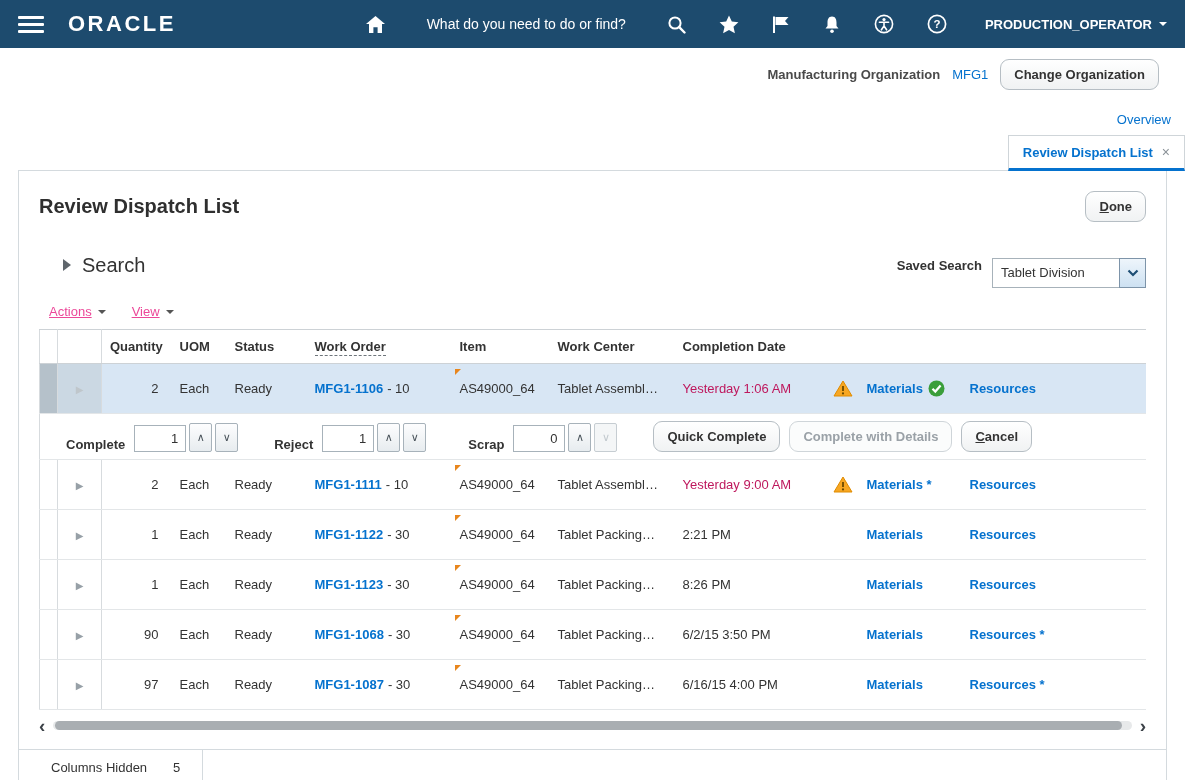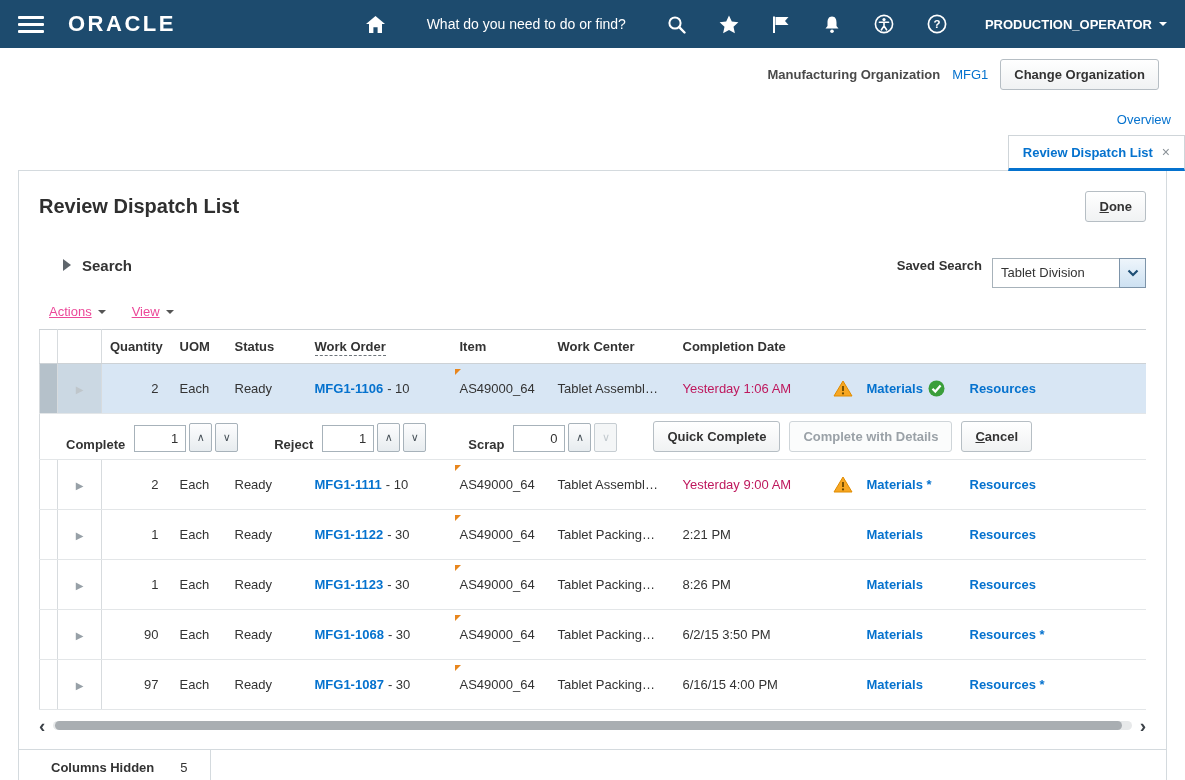--- a/index.html
+++ b/index.html
@@ -23,7 +23,7 @@
   .org-label{font-weight:bold;color:#4a4a4a;font-size:13px;}
   .org-value{color:#0572ce;font-size:13px;text-decoration:none;cursor:pointer;}
 
-  .btn{display:inline-block;background:linear-gradient(#ffffff,#f0f2f3);border:1px solid #b6bec4;border-radius:3px;padding:7px 13px;font-weight:bold;font-size:13px;color:#333;font-family:inherit;cursor:pointer;white-space:nowrap;}
+  .btn{display:inline-block;background:linear-gradient(#ffffff,#f0f2f3);border:1px solid #b6bec4;border-radius:9px;padding:7px 13px;font-weight:bold;font-size:13px;color:#333;font-family:inherit;cursor:pointer;white-space:nowrap;}
   .btn.disabled{color:#9aa1a7;border-color:#cfd5d9;background:#fbfcfc;cursor:default;}
   .btn-ak::first-letter{text-decoration:underline;}
 

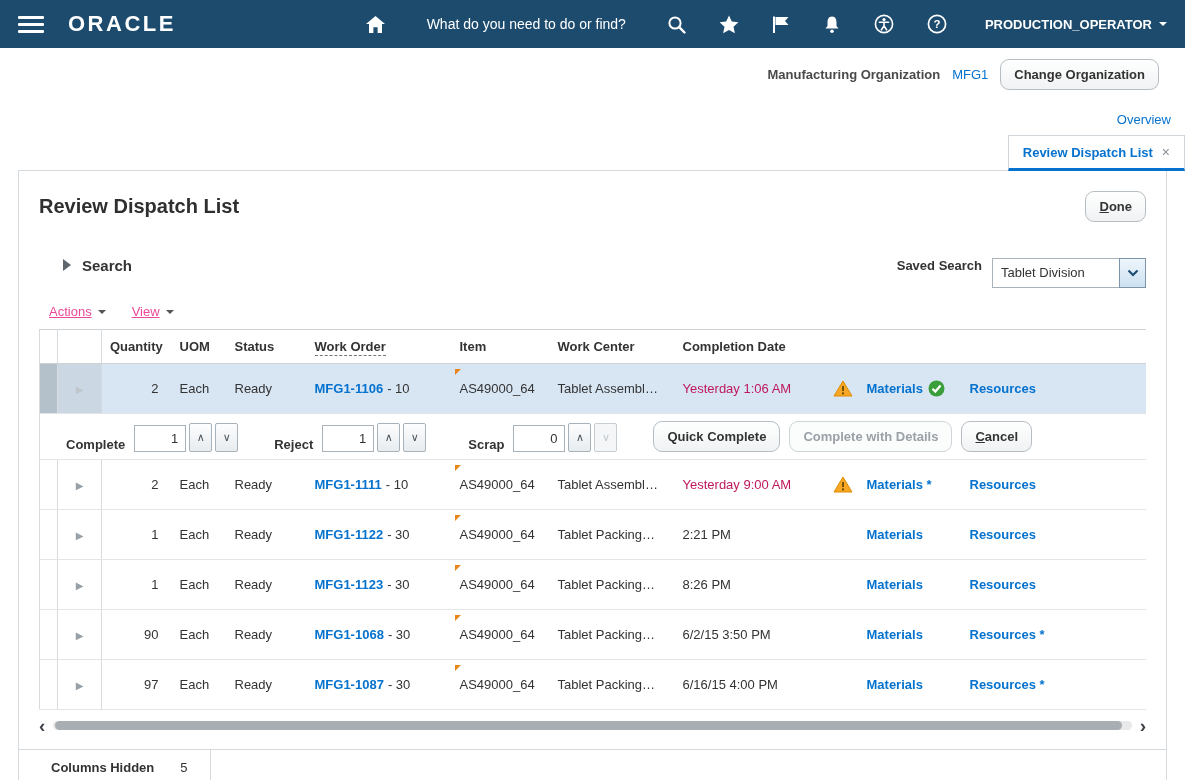--- a/index.html
+++ b/index.html
@@ -41,7 +41,7 @@
   .search-row{display:flex;justify-content:space-between;align-items:center;margin:20px 0 4px;}
   .disclosure{display:flex;align-items:center;gap:11px;margin-left:24px;cursor:pointer;}
   .tri-right{width:0;height:0;border-top:6px solid transparent;border-bottom:6px solid transparent;border-left:8px solid #5f666c;}
-  .disc-label{font-weight:bold;font-size:15px;color:#333;}
+  .disc-label{font-weight:normal;font-size:20px;color:#333;}
   .saved-search{display:flex;align-items:center;gap:10px;}
   .ss-label{font-weight:bold;font-size:13px;color:#333;}
   .combo{display:flex;align-items:stretch;margin-top:16px;}

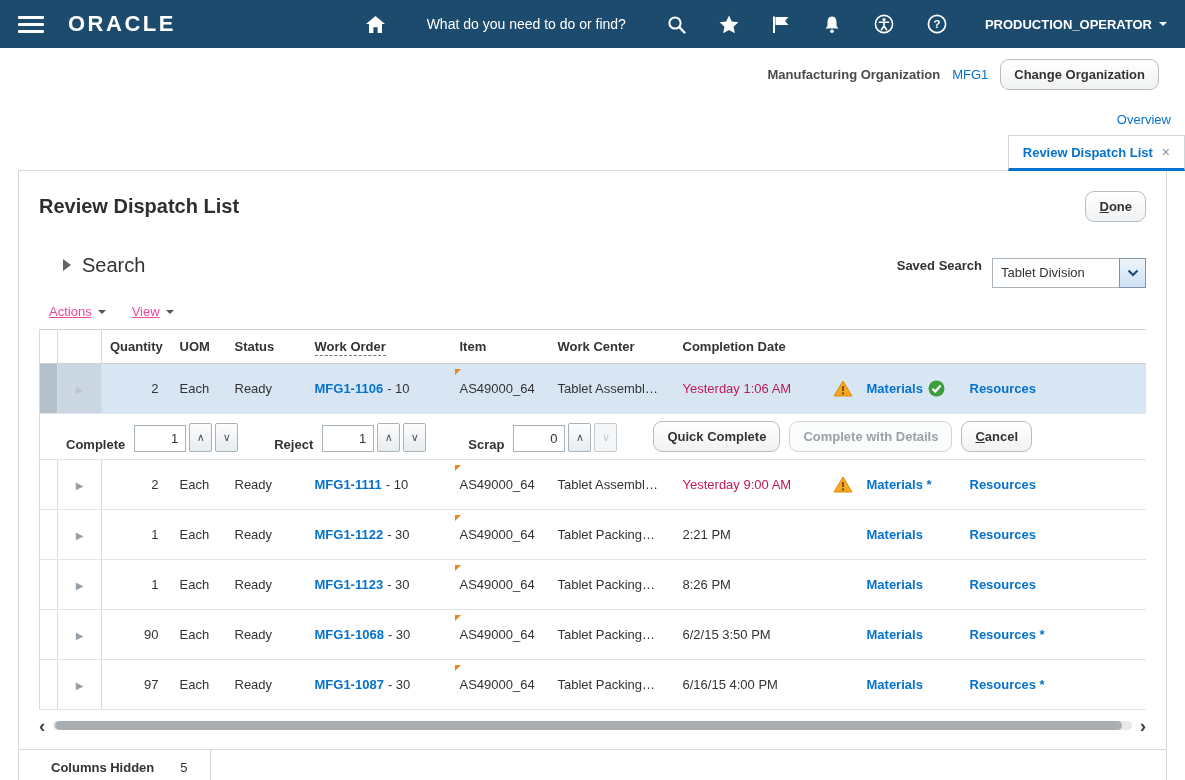--- a/index.html
+++ b/index.html
@@ -92,7 +92,7 @@
 
   
   .card-footer{display:flex;align-items:center;border-top:1px solid #d4dade;margin:12px -20px 0;padding-left:32px;height:36px;}
-  .cf-label{font-weight:bold;font-size:13px;color:#333;}
+  .cf-label{font-weight:normal;font-size:13px;color:#333;}
   .cf-value{font-size:13px;margin-left:26px;}
   .cf-div{width:1px;align-self:stretch;background:#d4dade;margin-left:22px;}
 </style>

